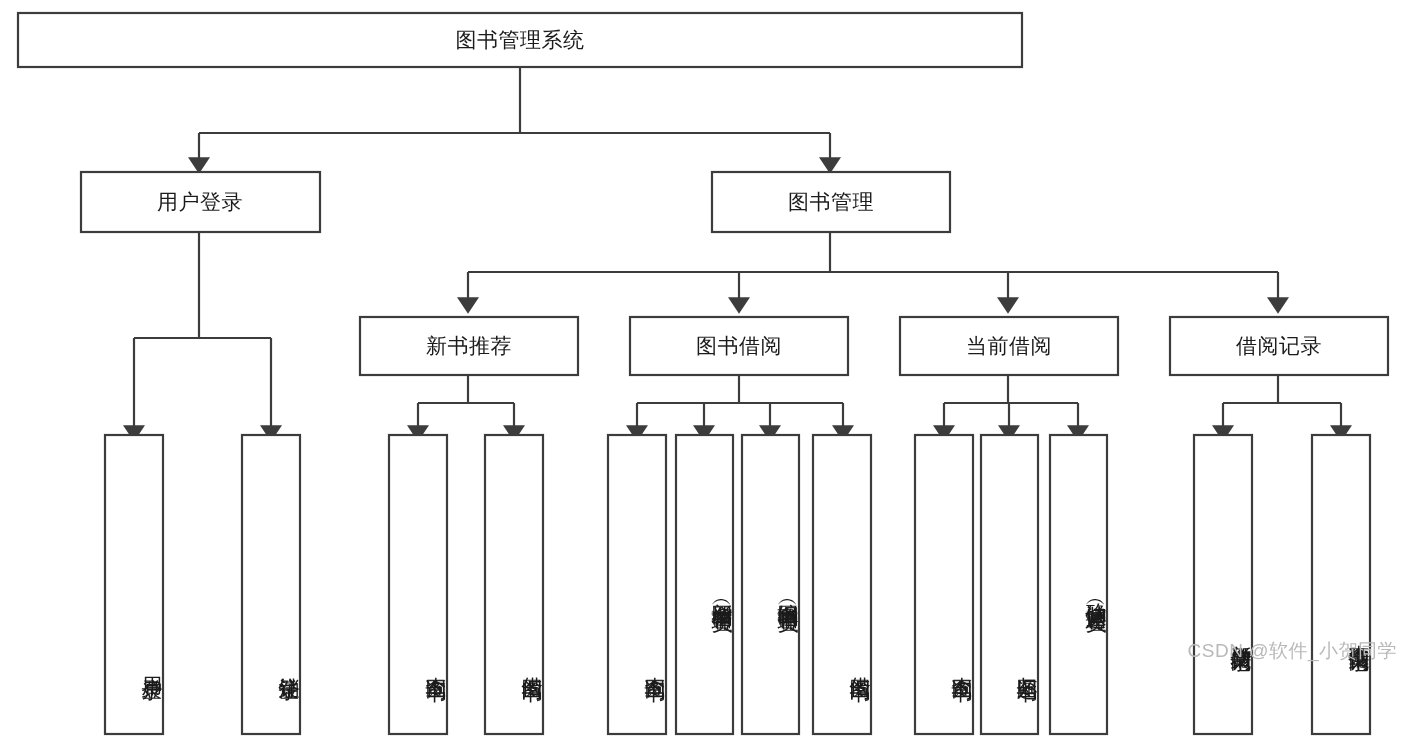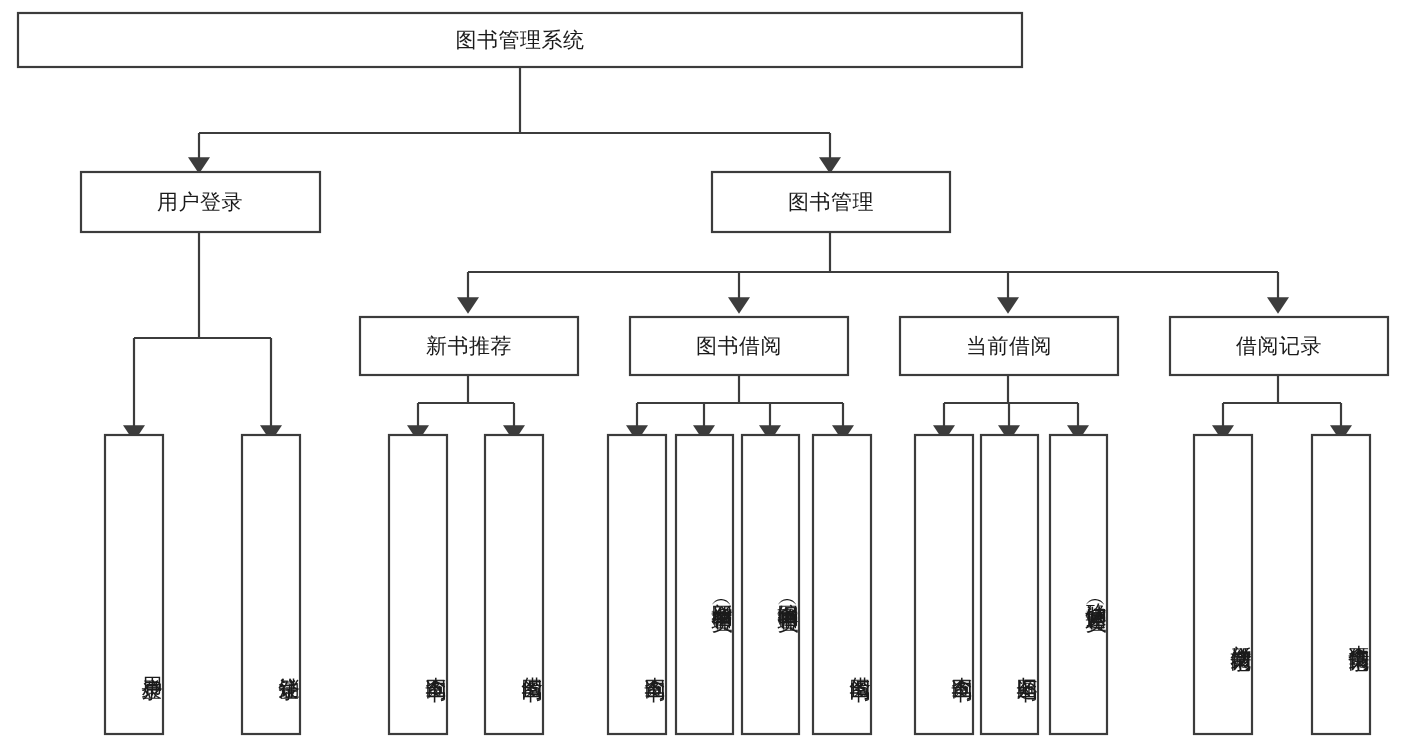--- a/index.html
+++ b/index.html
@@ -206,6 +206,7 @@
   <div class="node-label-v" style="left:1194px; top:435px; width:58px; height:299px; padding-top:48px;">新增借阅记录</div>
   <div class="node-label-v" style="left:1312px; top:435px; width:58px; height:299px; padding-top:48px;">查询借阅记录</div>
 
+  <div class="watermark">CSDN @软件_小贺同学</div>
 </div>
 
 </body></html>

